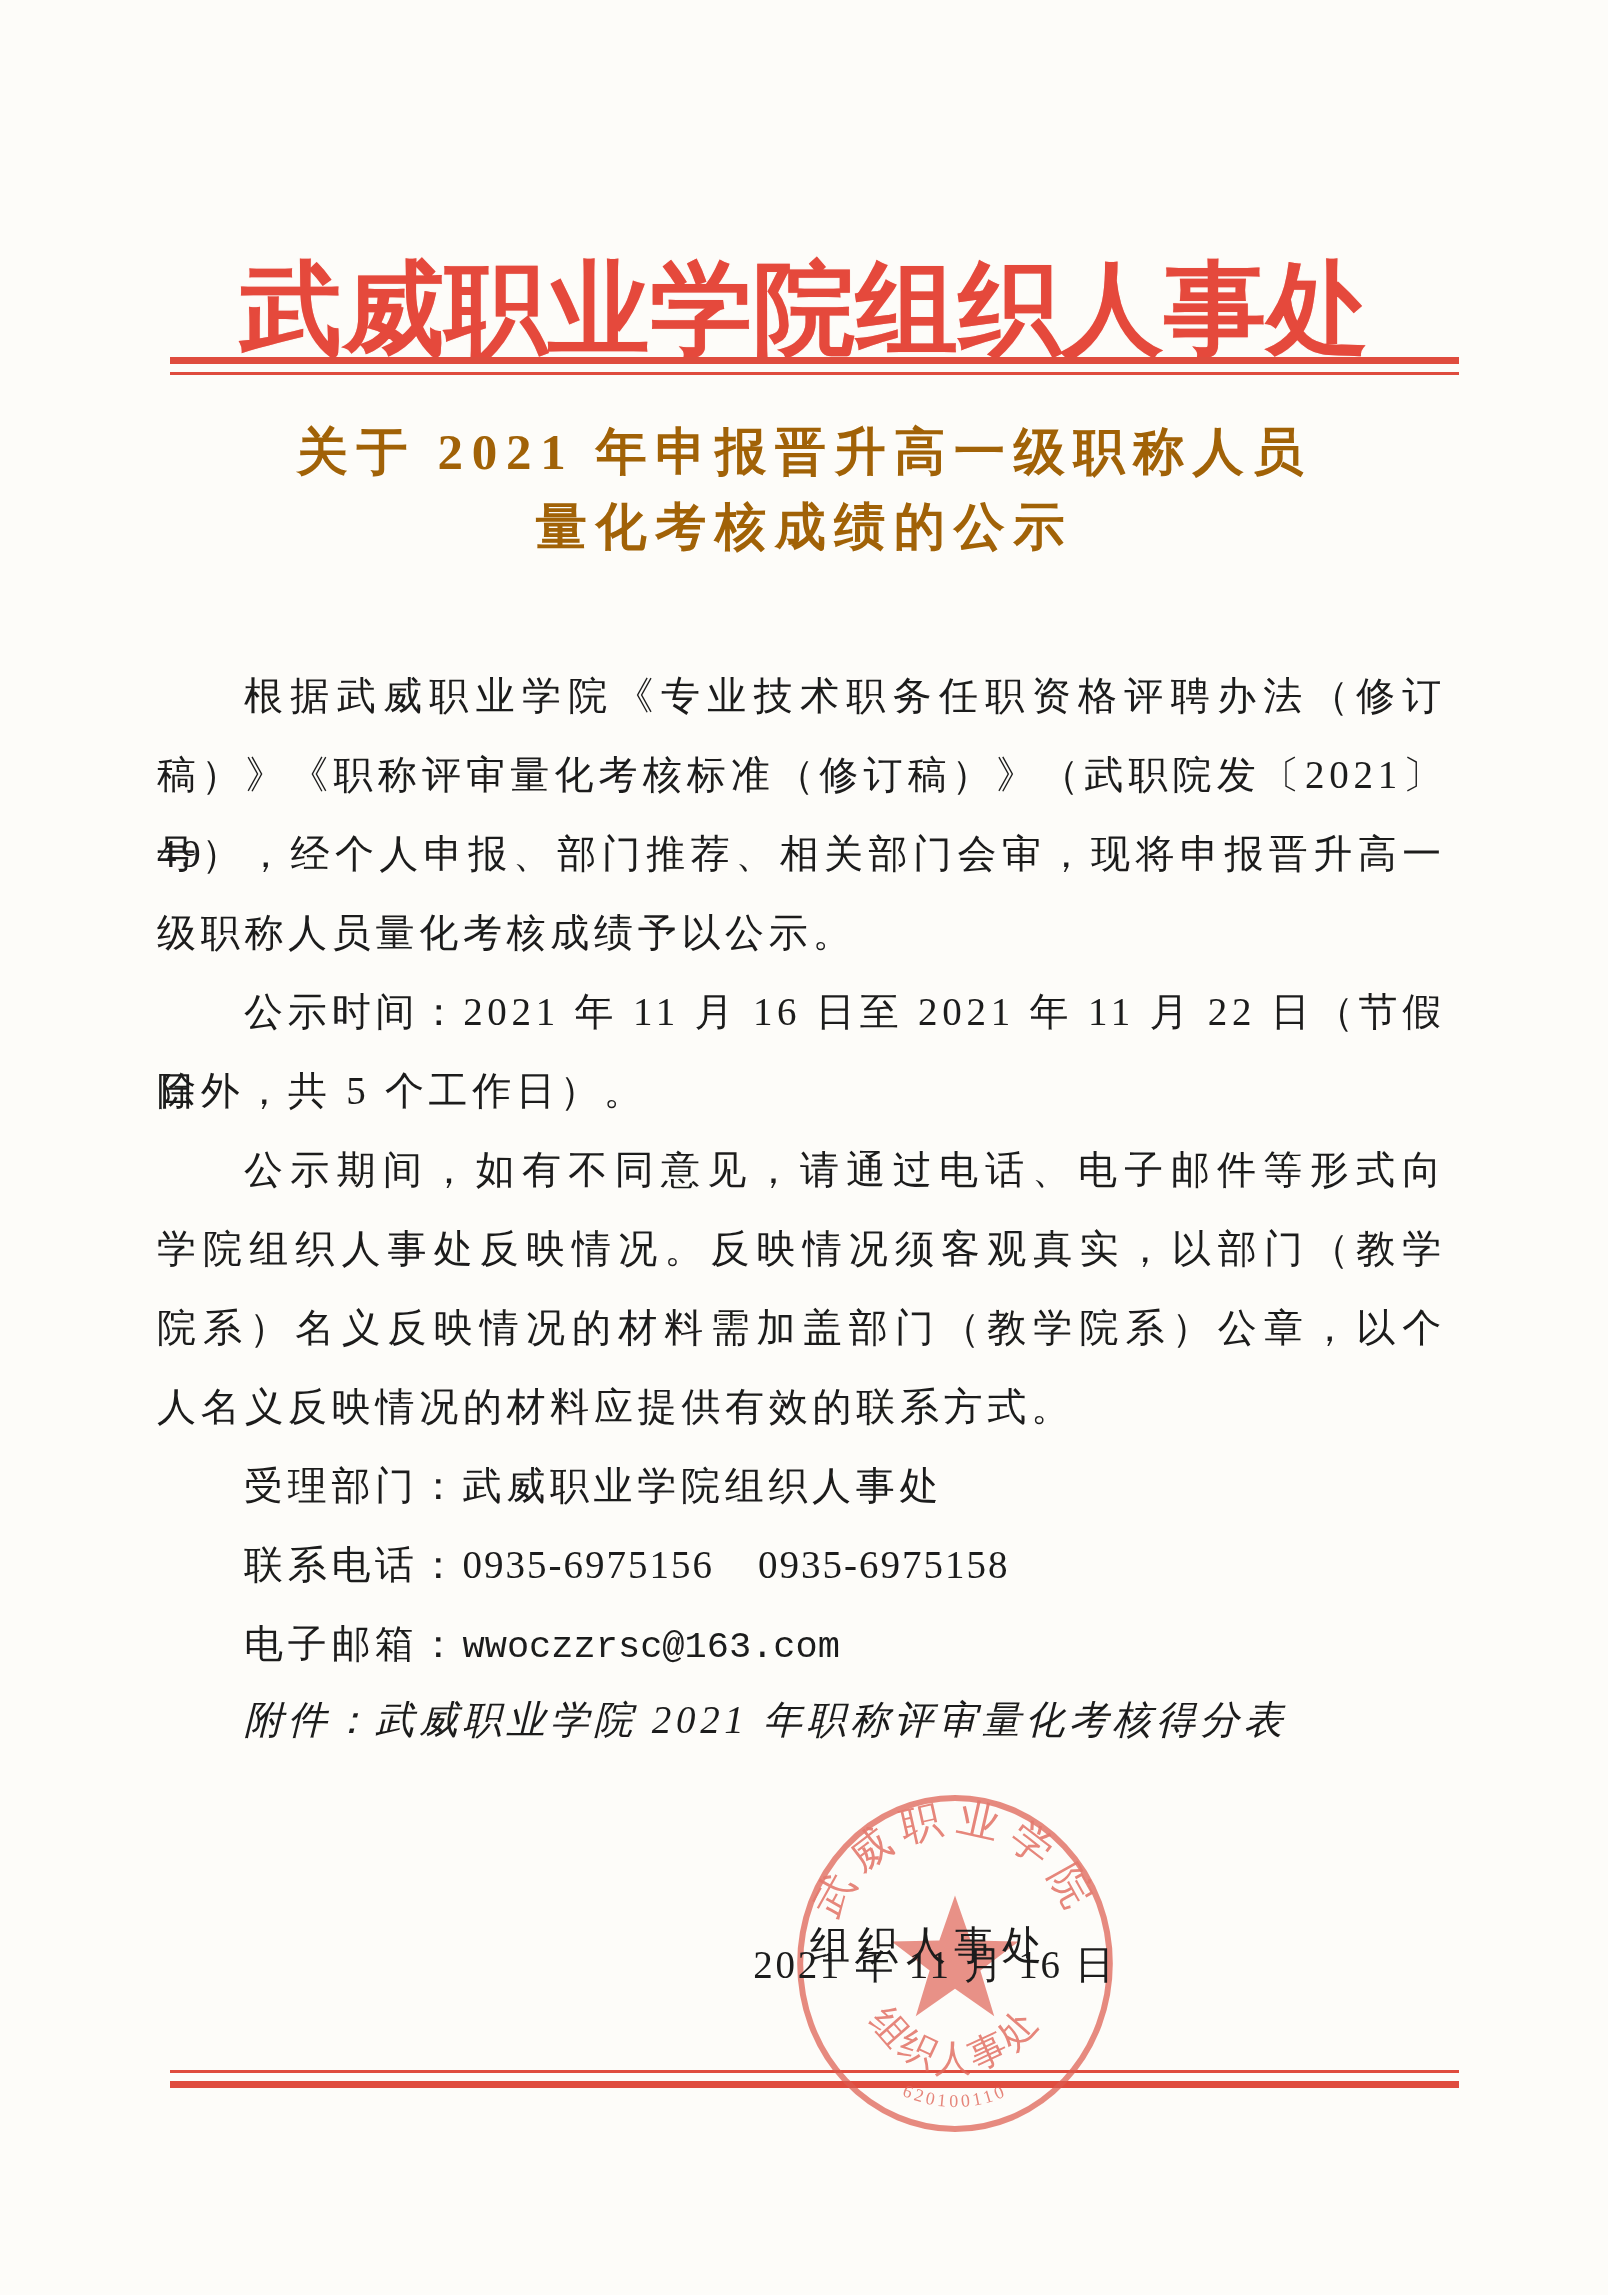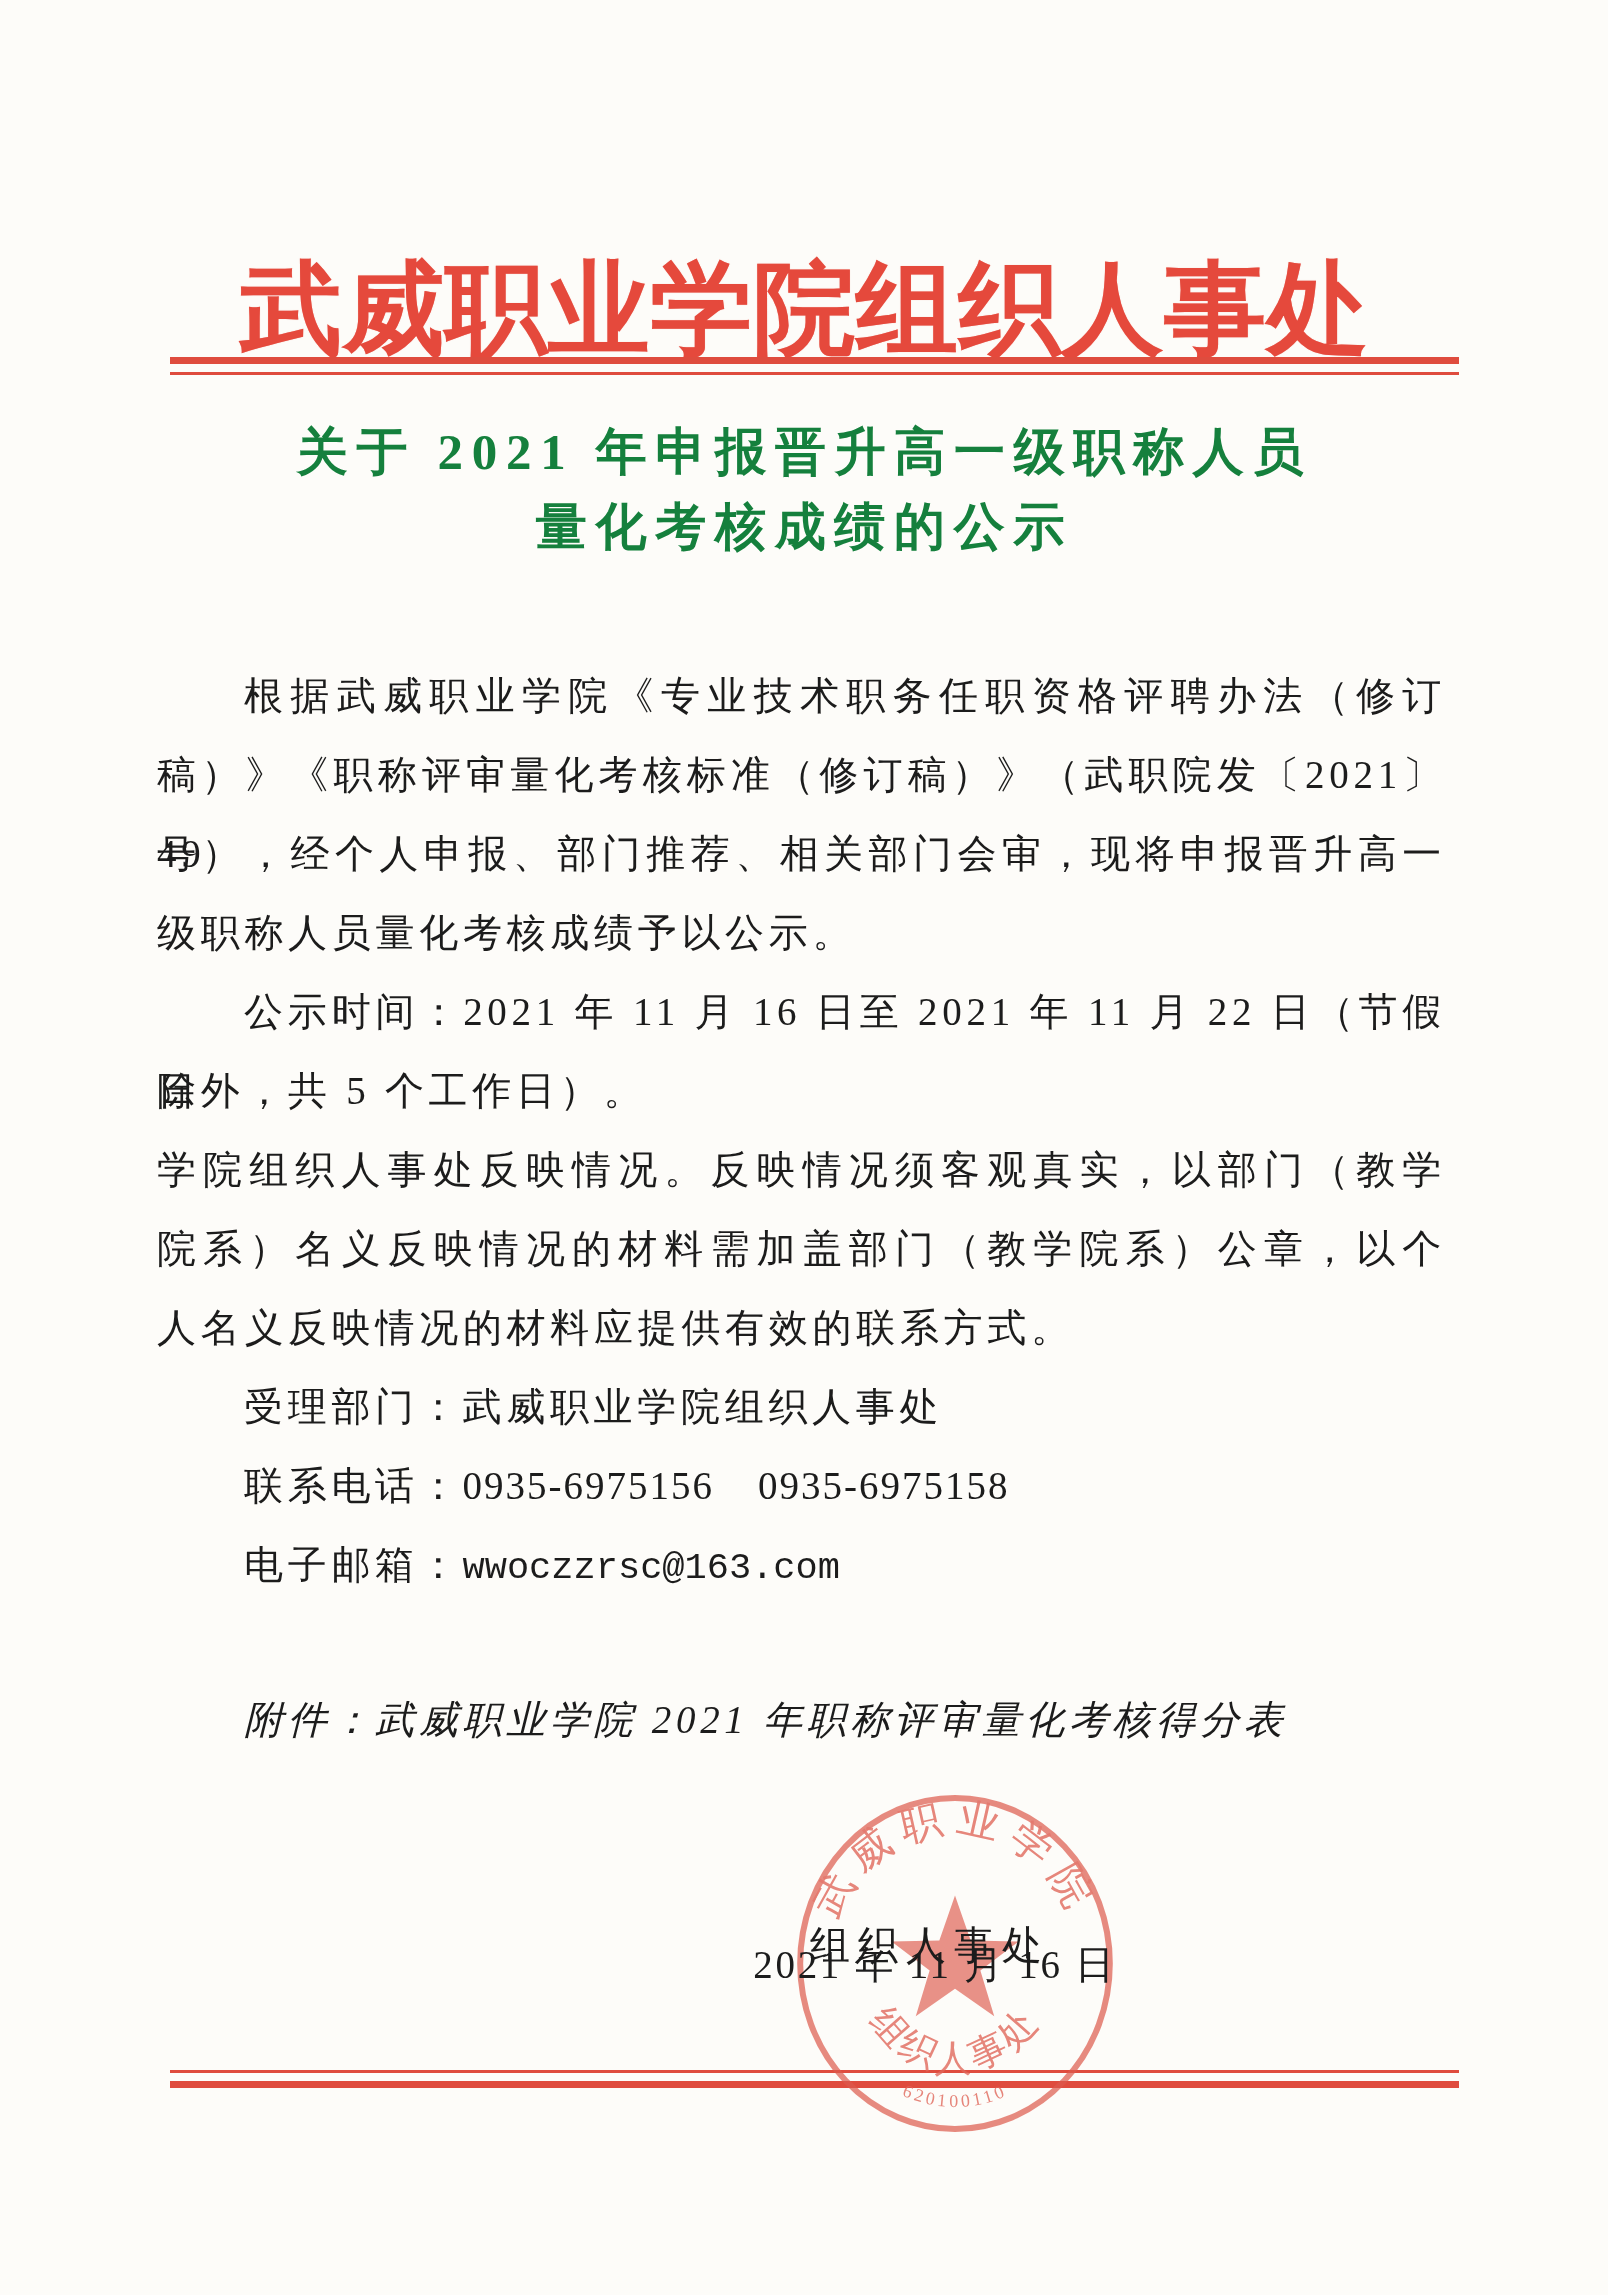--- a/index.html
+++ b/index.html
@@ -30,7 +30,7 @@
   
   .doc-title{
     position:absolute;top:415px;left:0;width:100%;
-    text-align:center;font-weight:bold;color:#15803d;
+    text-align:center;font-weight:bold;color:#a16207;
     font-size:51px;line-height:75px;letter-spacing:8.7px;
   }
   

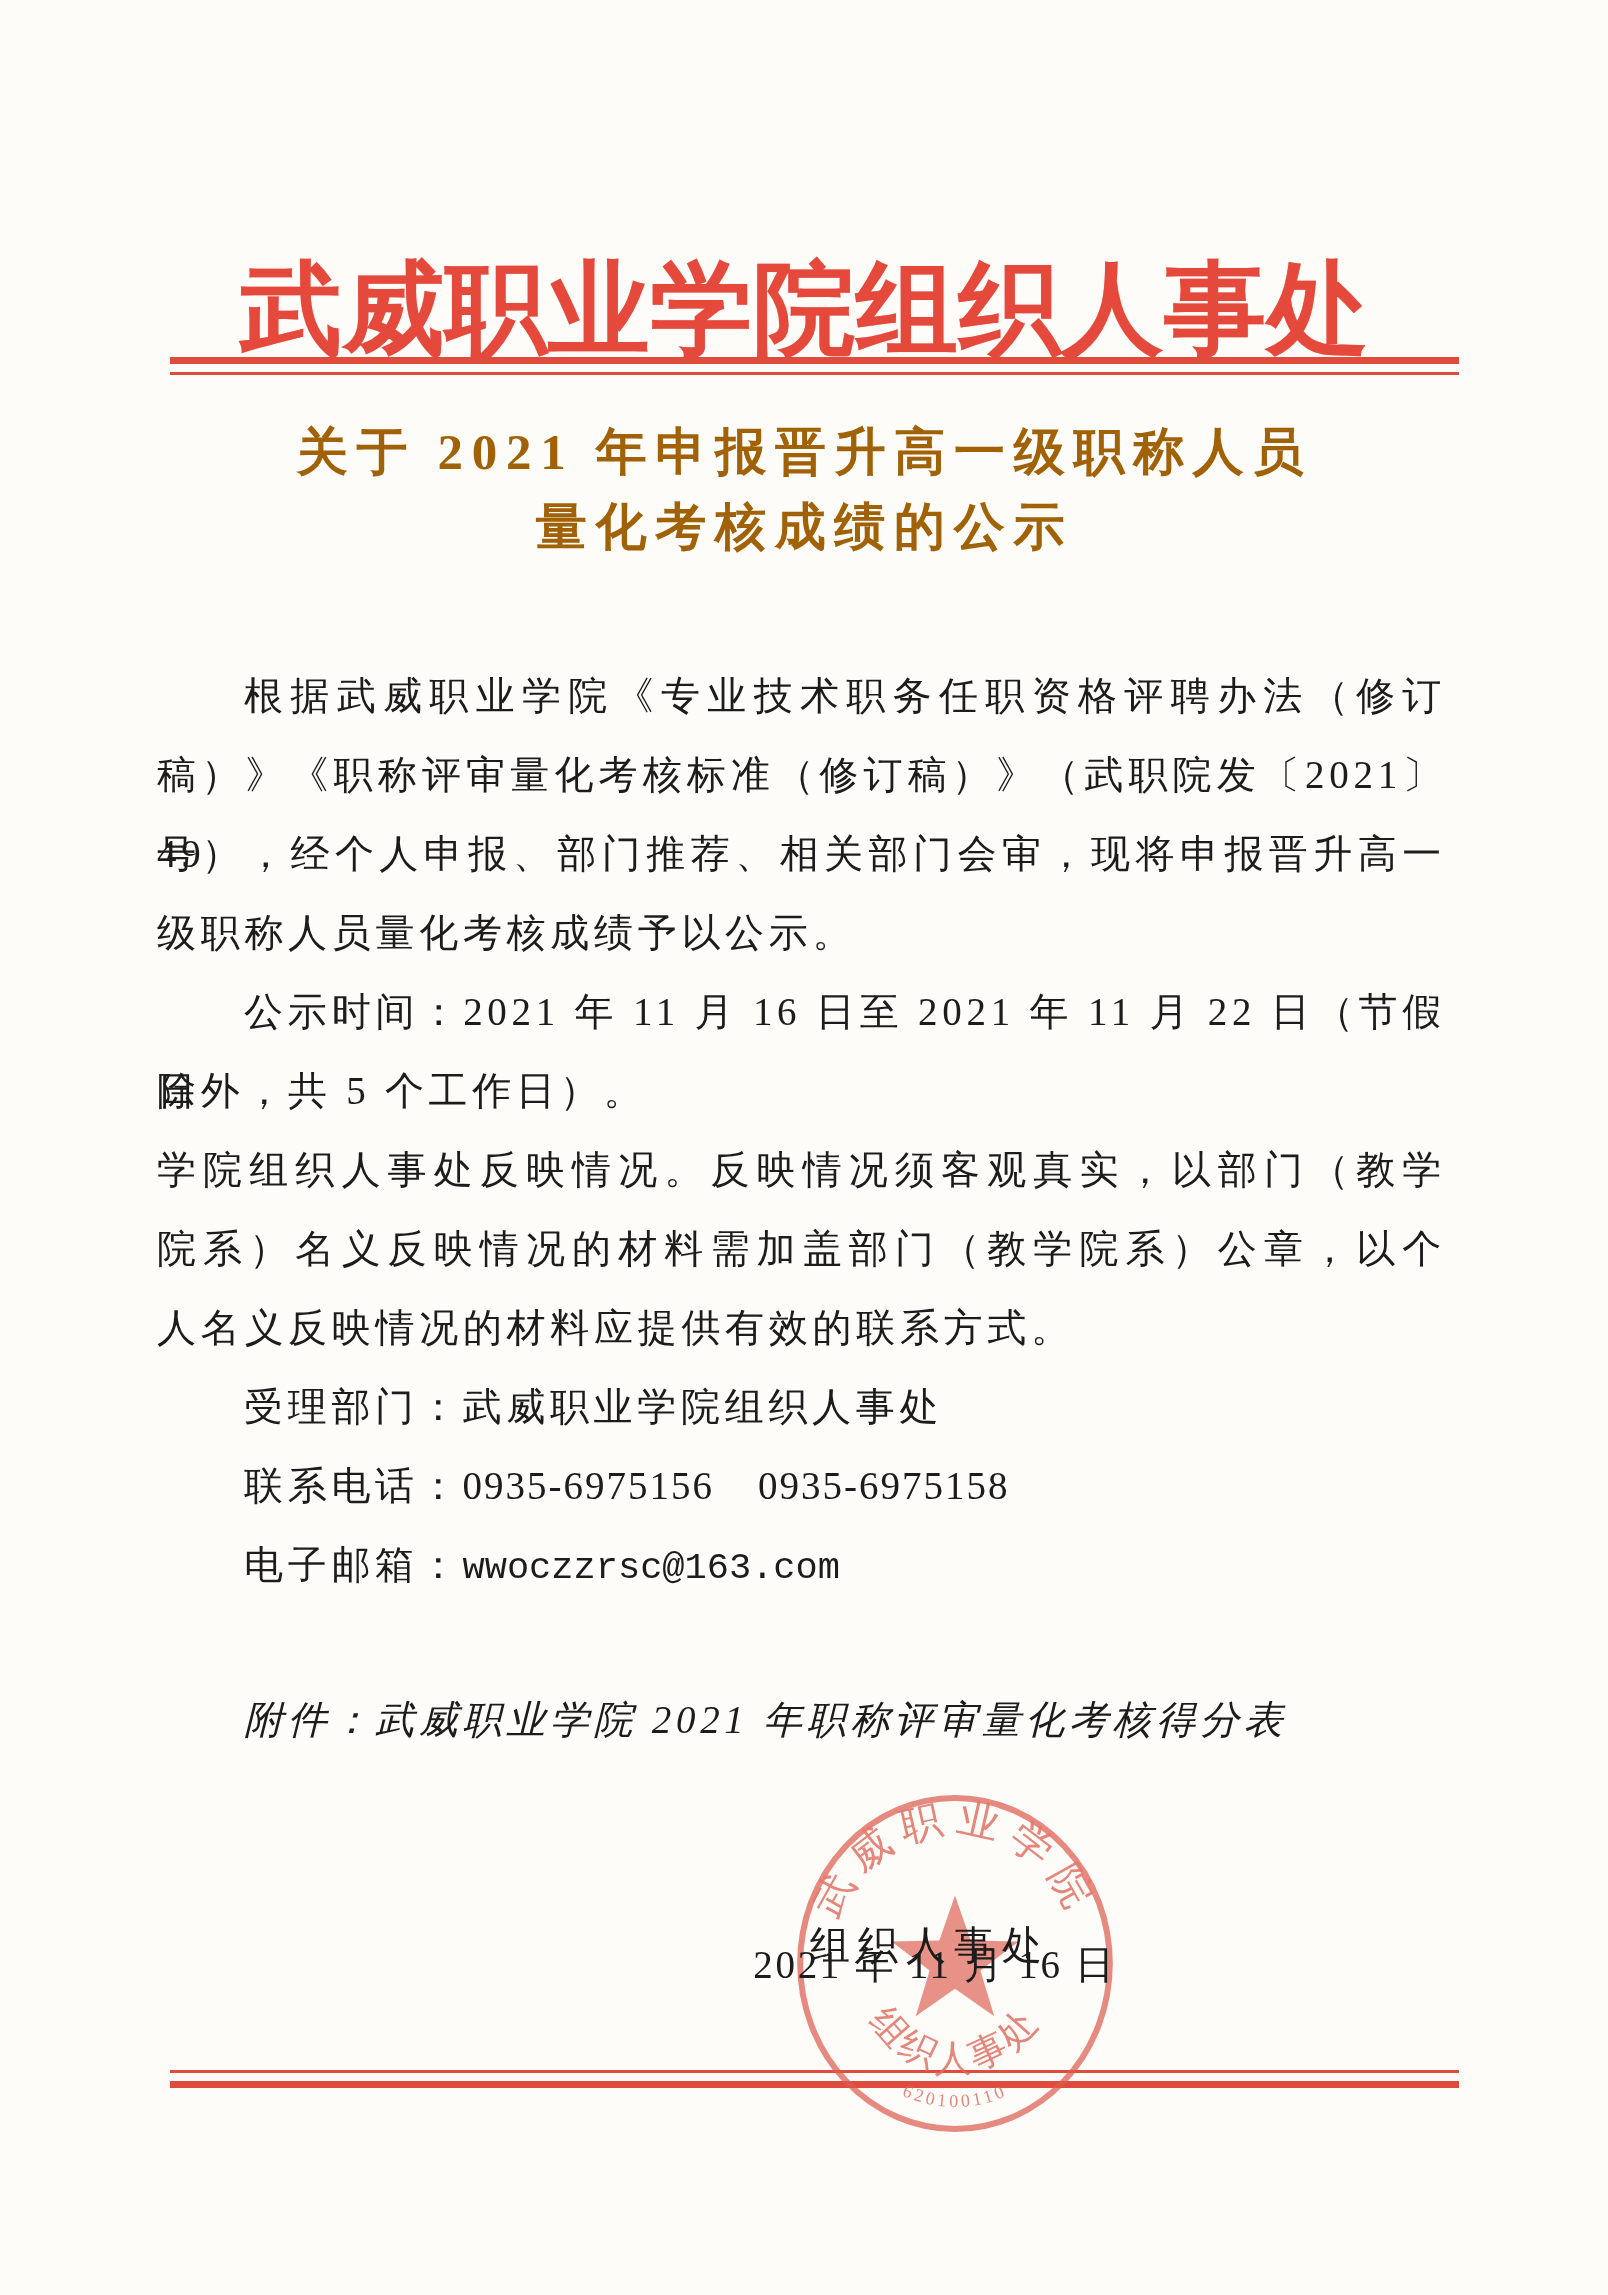--- a/index.html
+++ b/index.html
@@ -89,6 +89,7 @@
     <div class="line fill first">公示时间：2021 年 11 月 16 日至 2021 年 11 月 22 日（节假日</div>
     <div class="line">除外，共 5 个工作日）。</div>
 
+    <div class="line fill first">公示期间，如有不同意见，请通过电话、电子邮件等形式向</div>
     <div class="line fill">学院组织人事处反映情况。反映情况须客观真实，以部门（教学</div>
     <div class="line fill">院系）名义反映情况的材料需加盖部门（教学院系）公章，以个</div>
     <div class="line">人名义反映情况的材料应提供有效的联系方式。</div>

